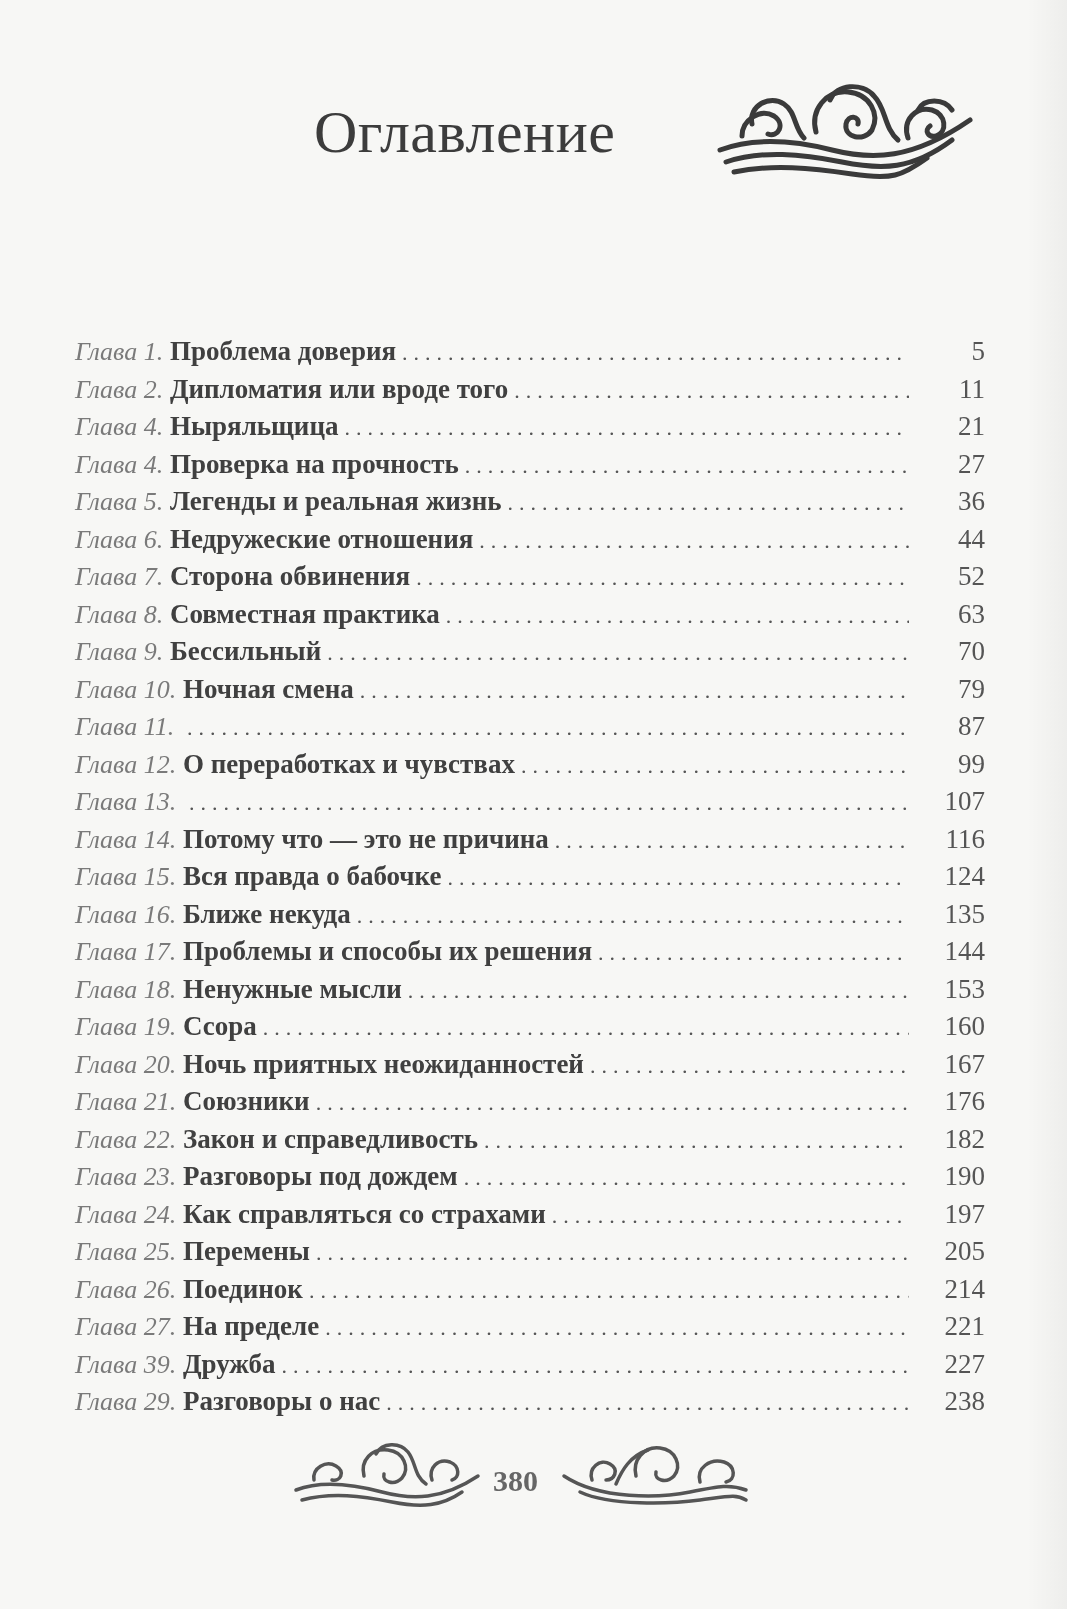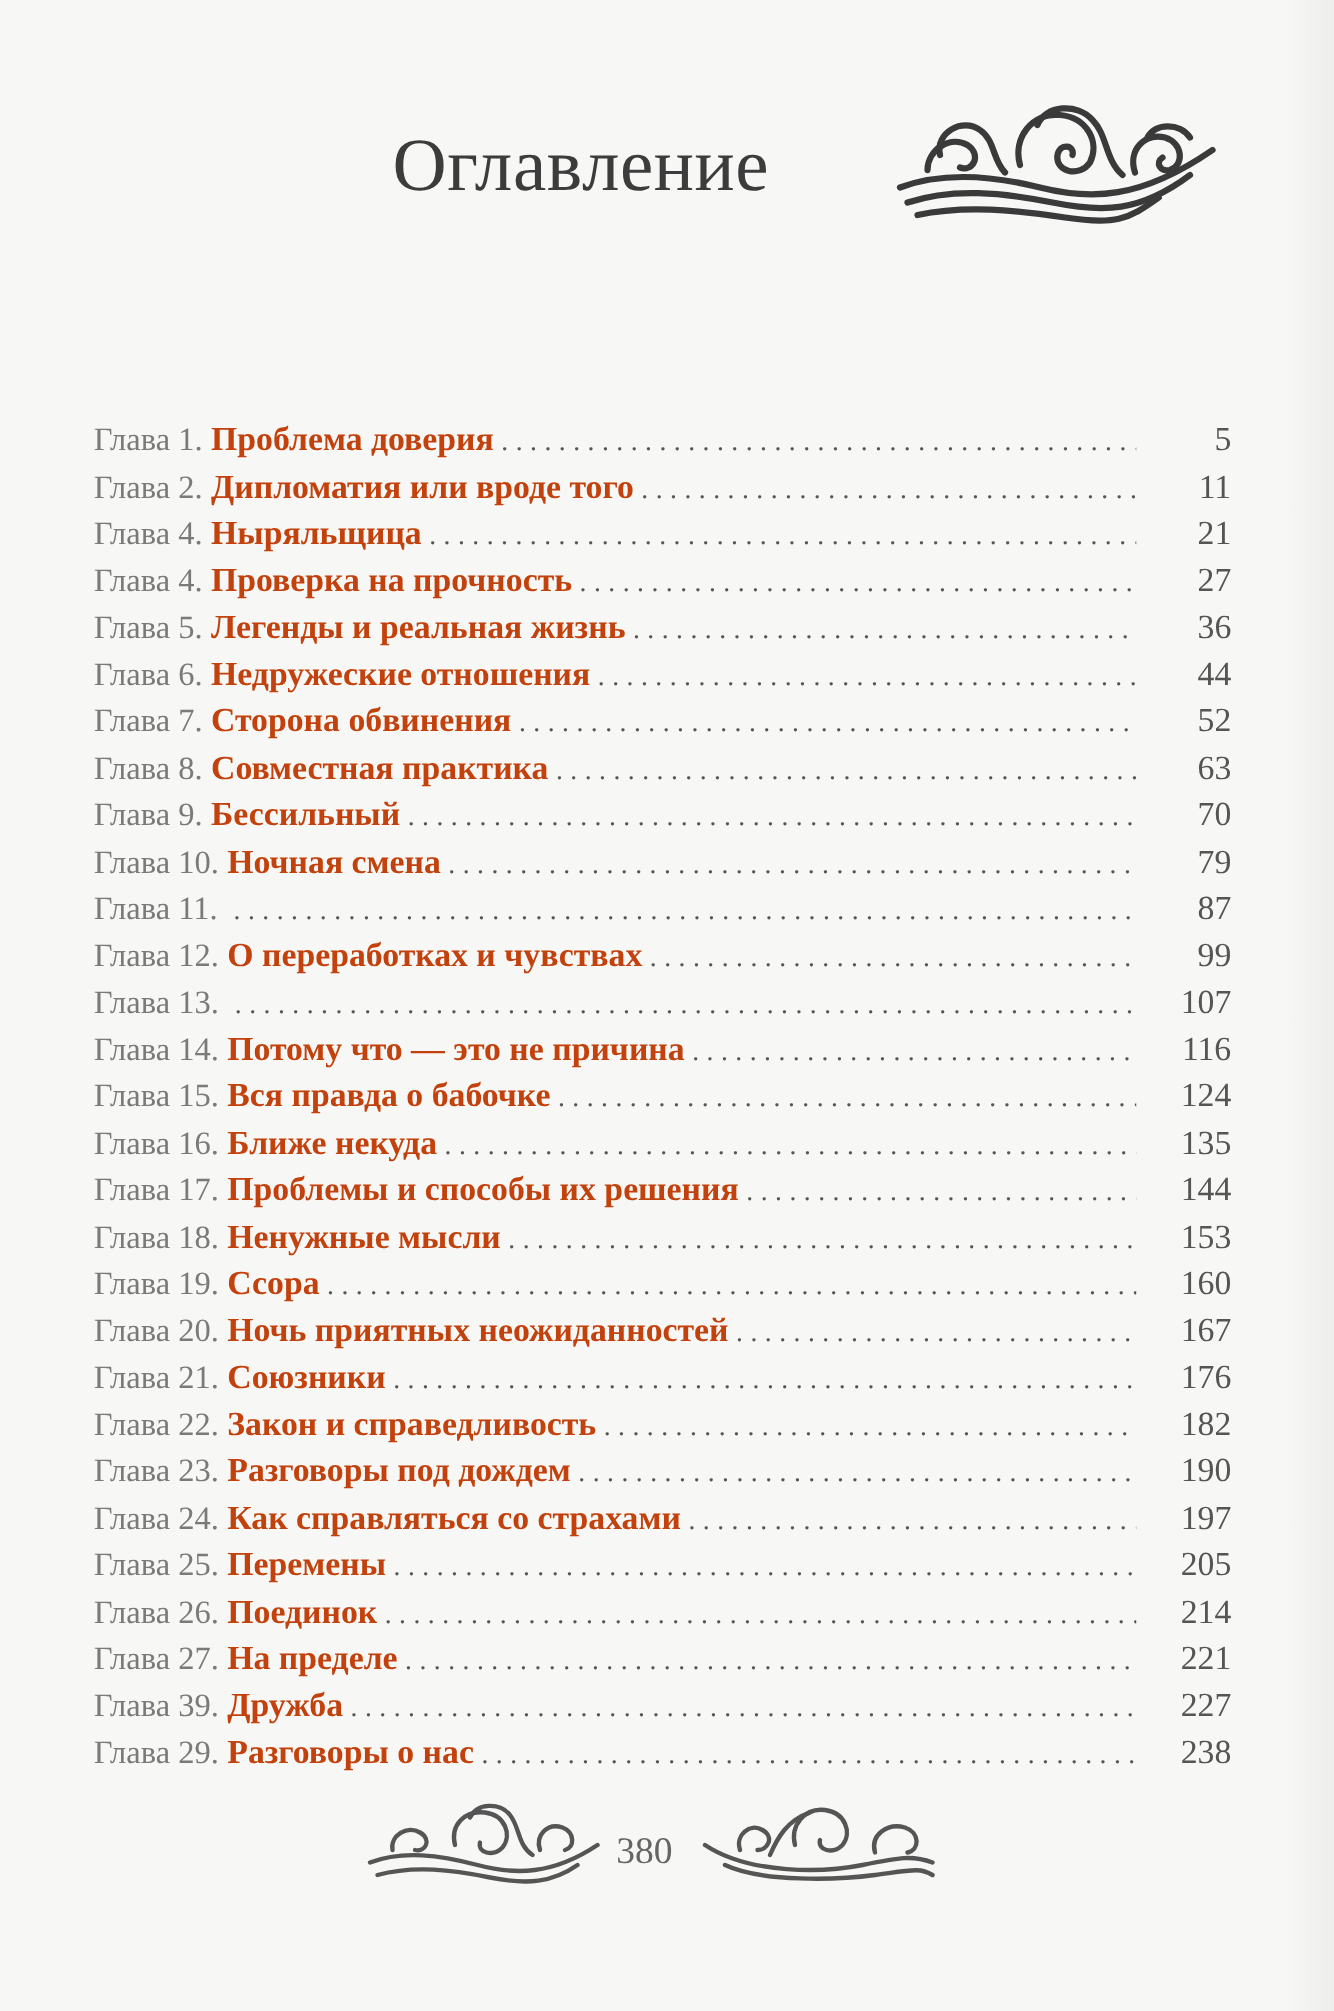--- a/index.html
+++ b/index.html
@@ -35,7 +35,7 @@
     font-size: 27px;
   }
   .ch-prefix {
-    color: #7a7a7a; white-space: nowrap;
+    font-style: italic; color: #7a7a7a; white-space: nowrap;
     font-size: 26px;
   }
   .ch-title {

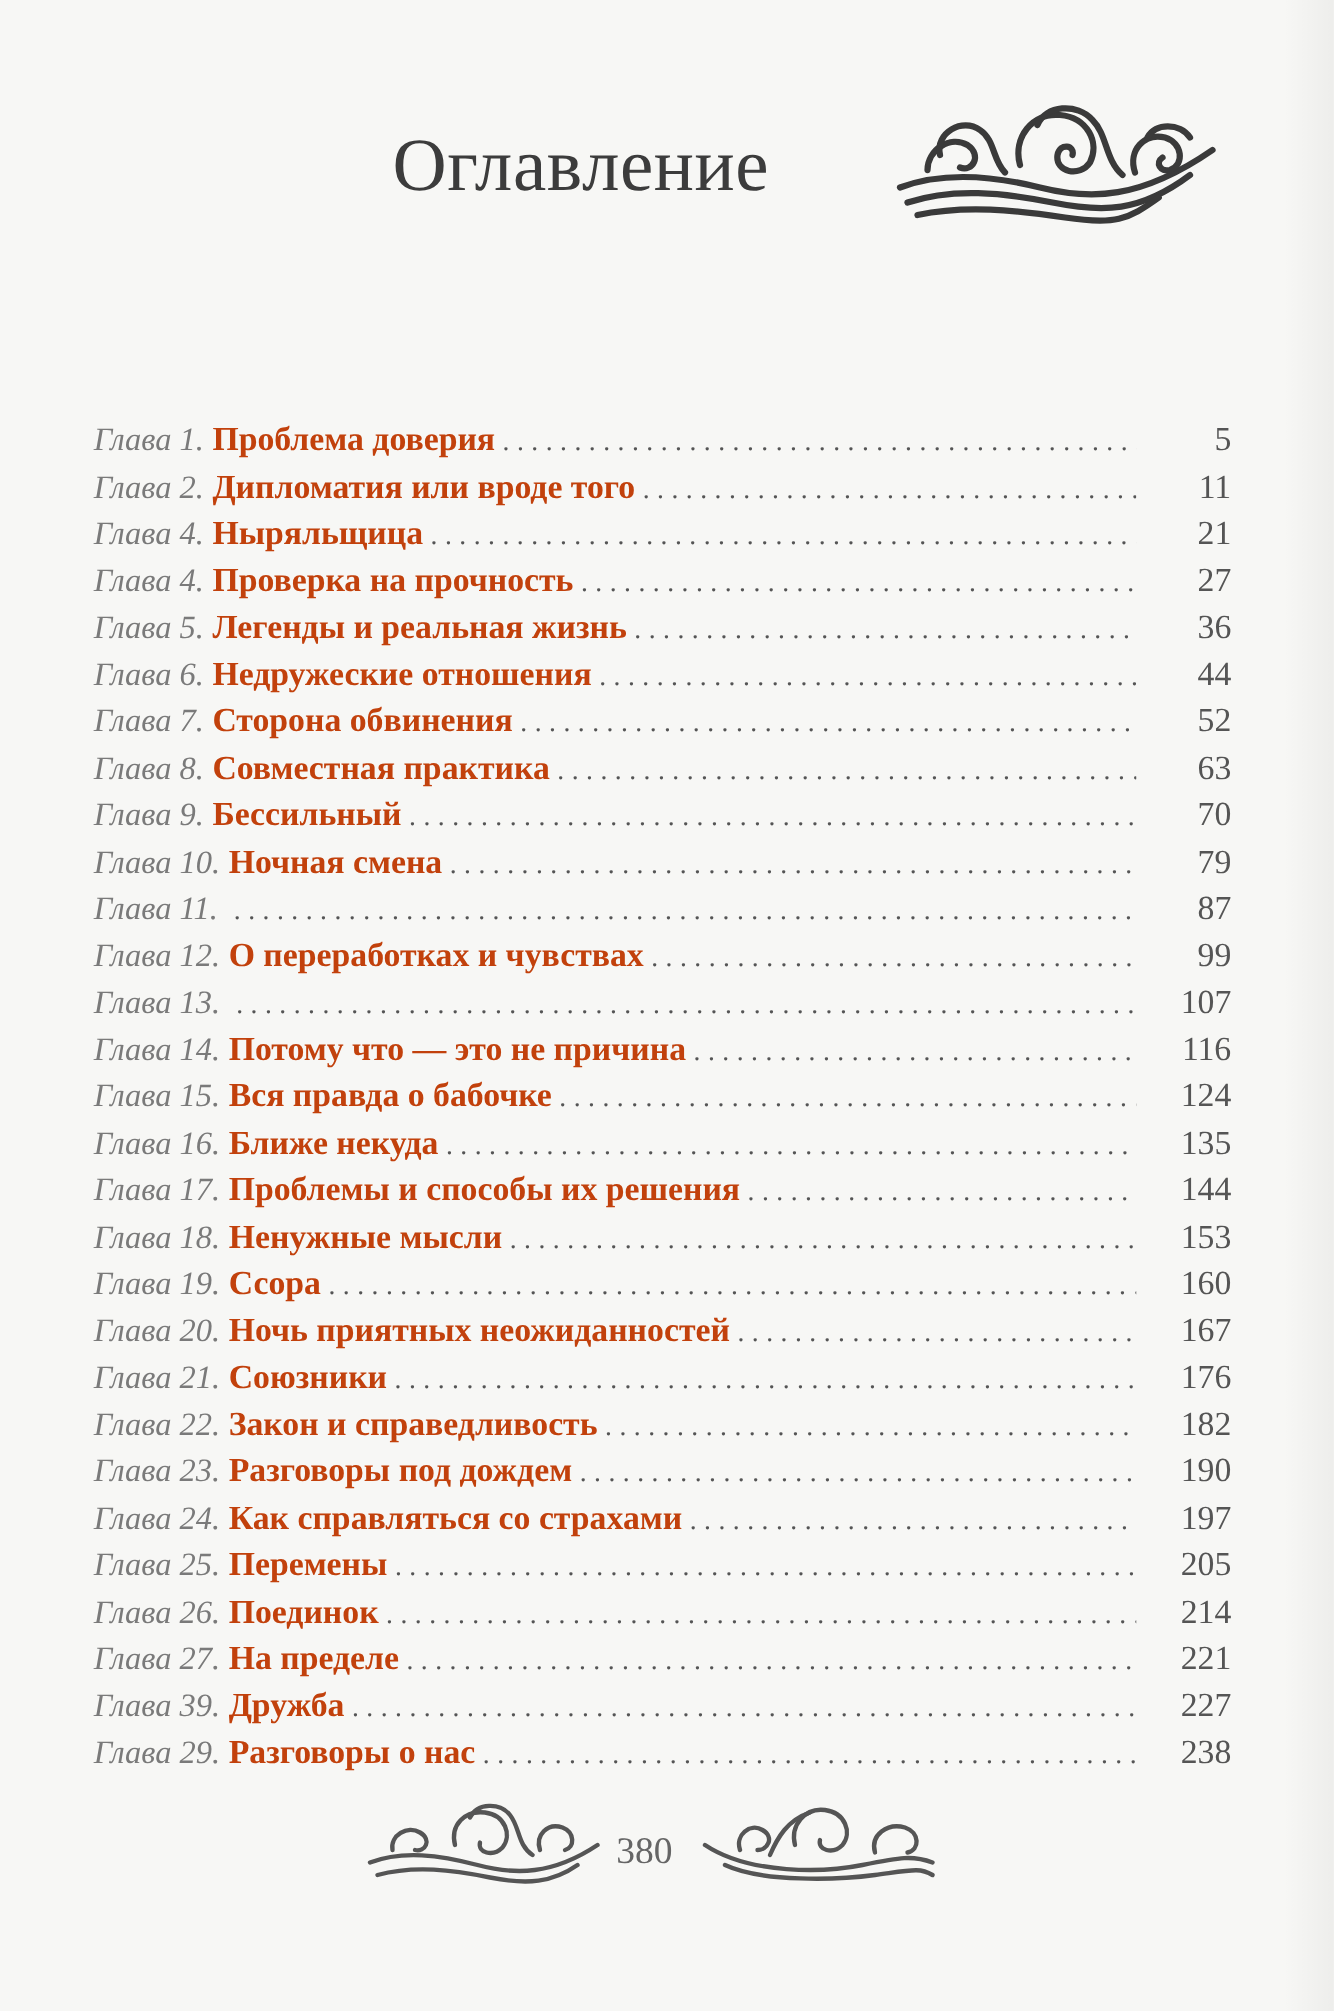--- a/index.html
+++ b/index.html
@@ -39,7 +39,7 @@
     font-size: 26px;
   }
   .ch-title {
-    font-weight: bold; color: #c2410c; white-space: nowrap;
+    font-weight: bold; color: #404040; white-space: nowrap;
     margin-left: 0px;
   }
   .dots {

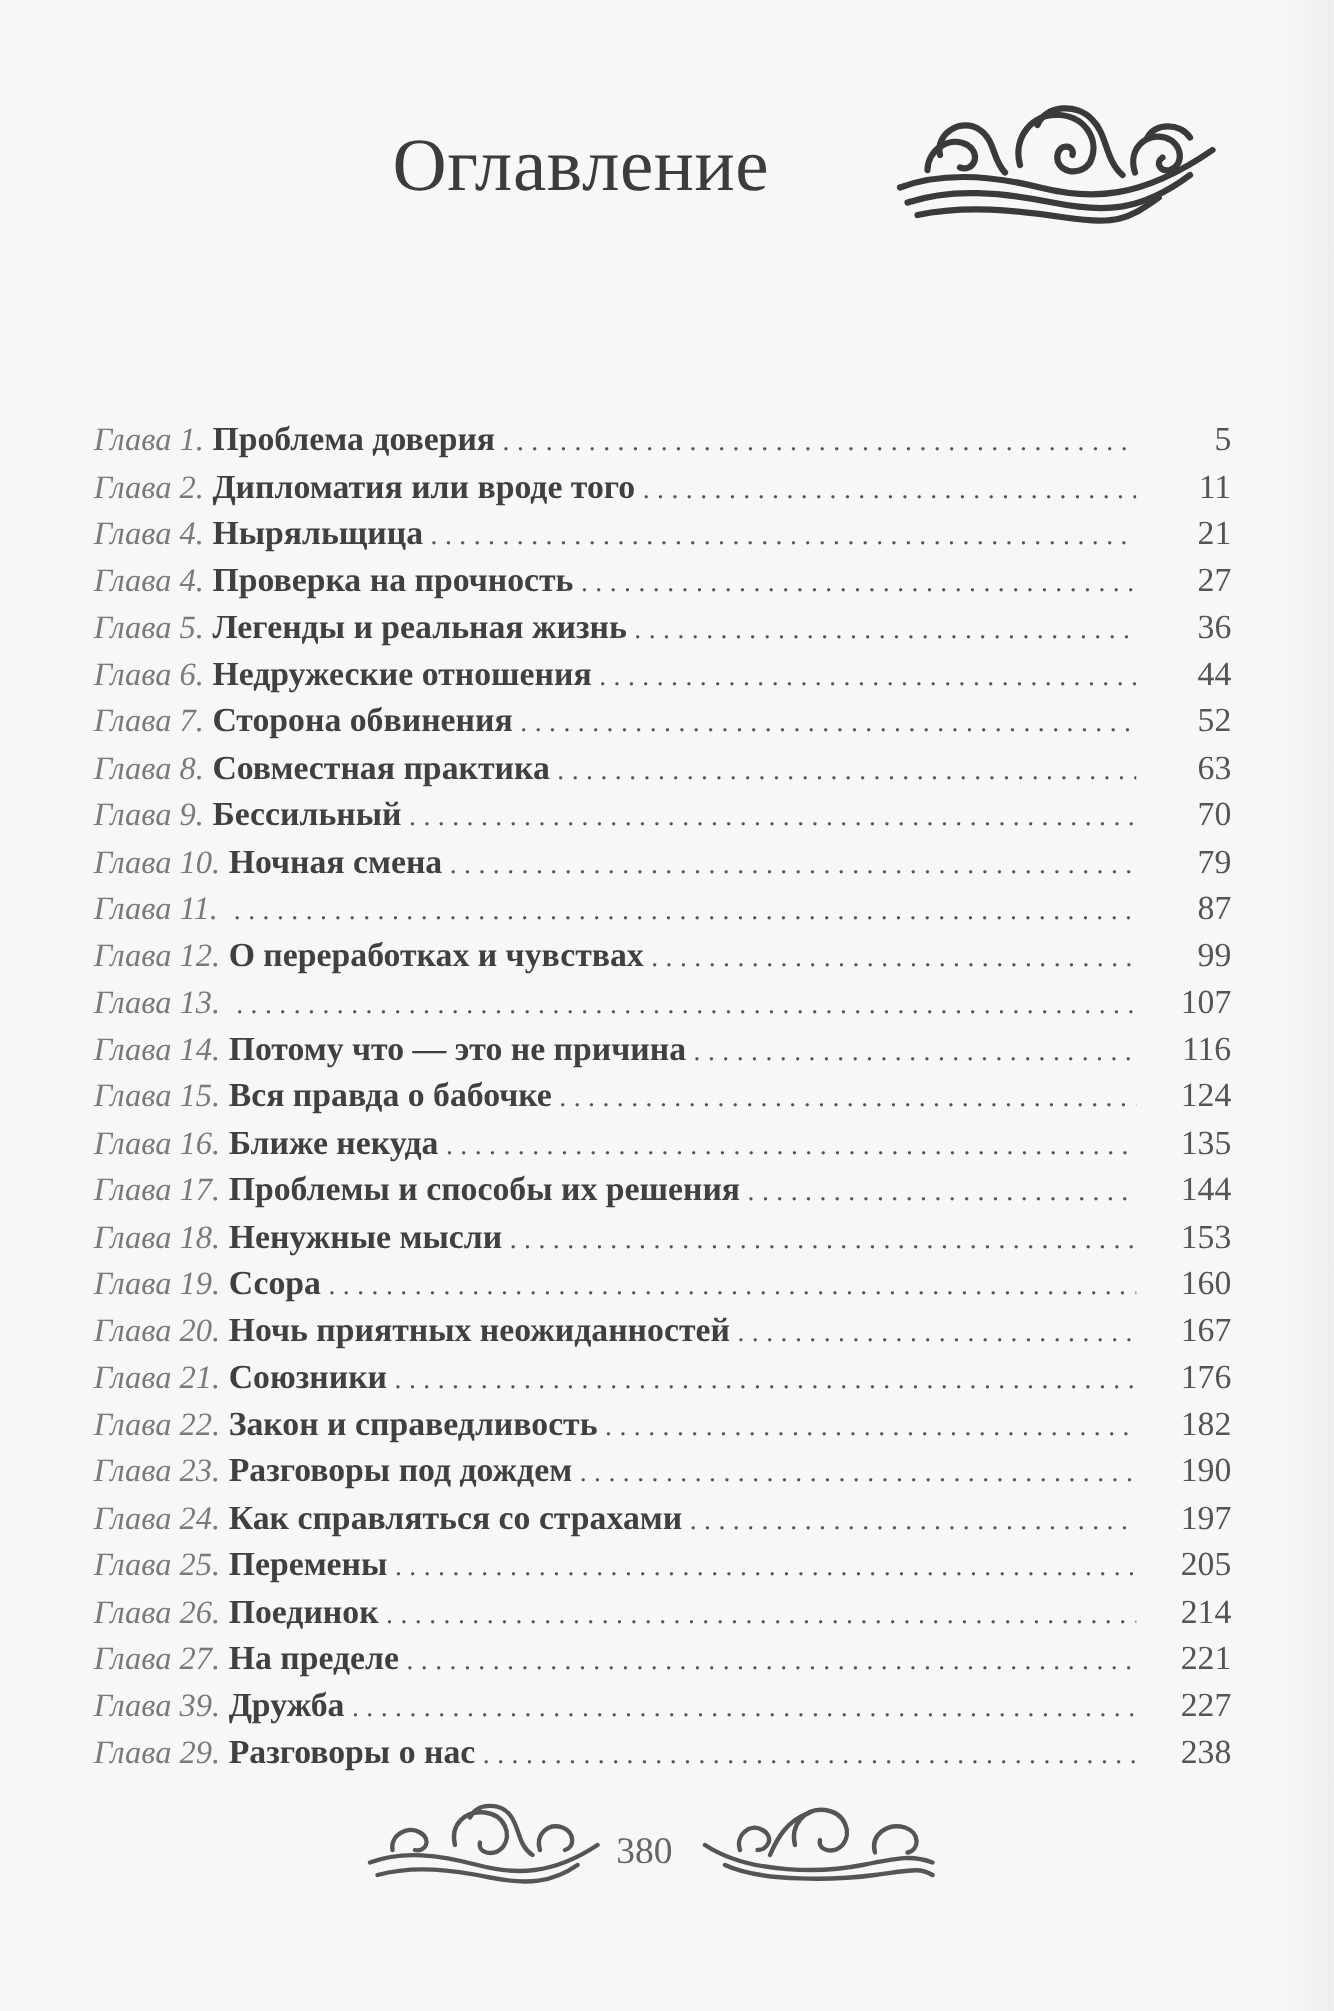--- a/index.html
+++ b/index.html
@@ -51,7 +51,7 @@
     margin-right: -10px;
   }
   .footer {
-    position: absolute; left: 0; top: 1440px; width: 100%; height: 80px;
+    position: absolute; left: 0; top: 1440px; width: 100%; height: 80px; font-weight: bold;
   }
   .wave-left { position: absolute; left: 292px; top: 0; width: 190px; height: 70px; }
   .wave-right { position: absolute; left: 560px; top: 0; width: 190px; height: 70px; }

